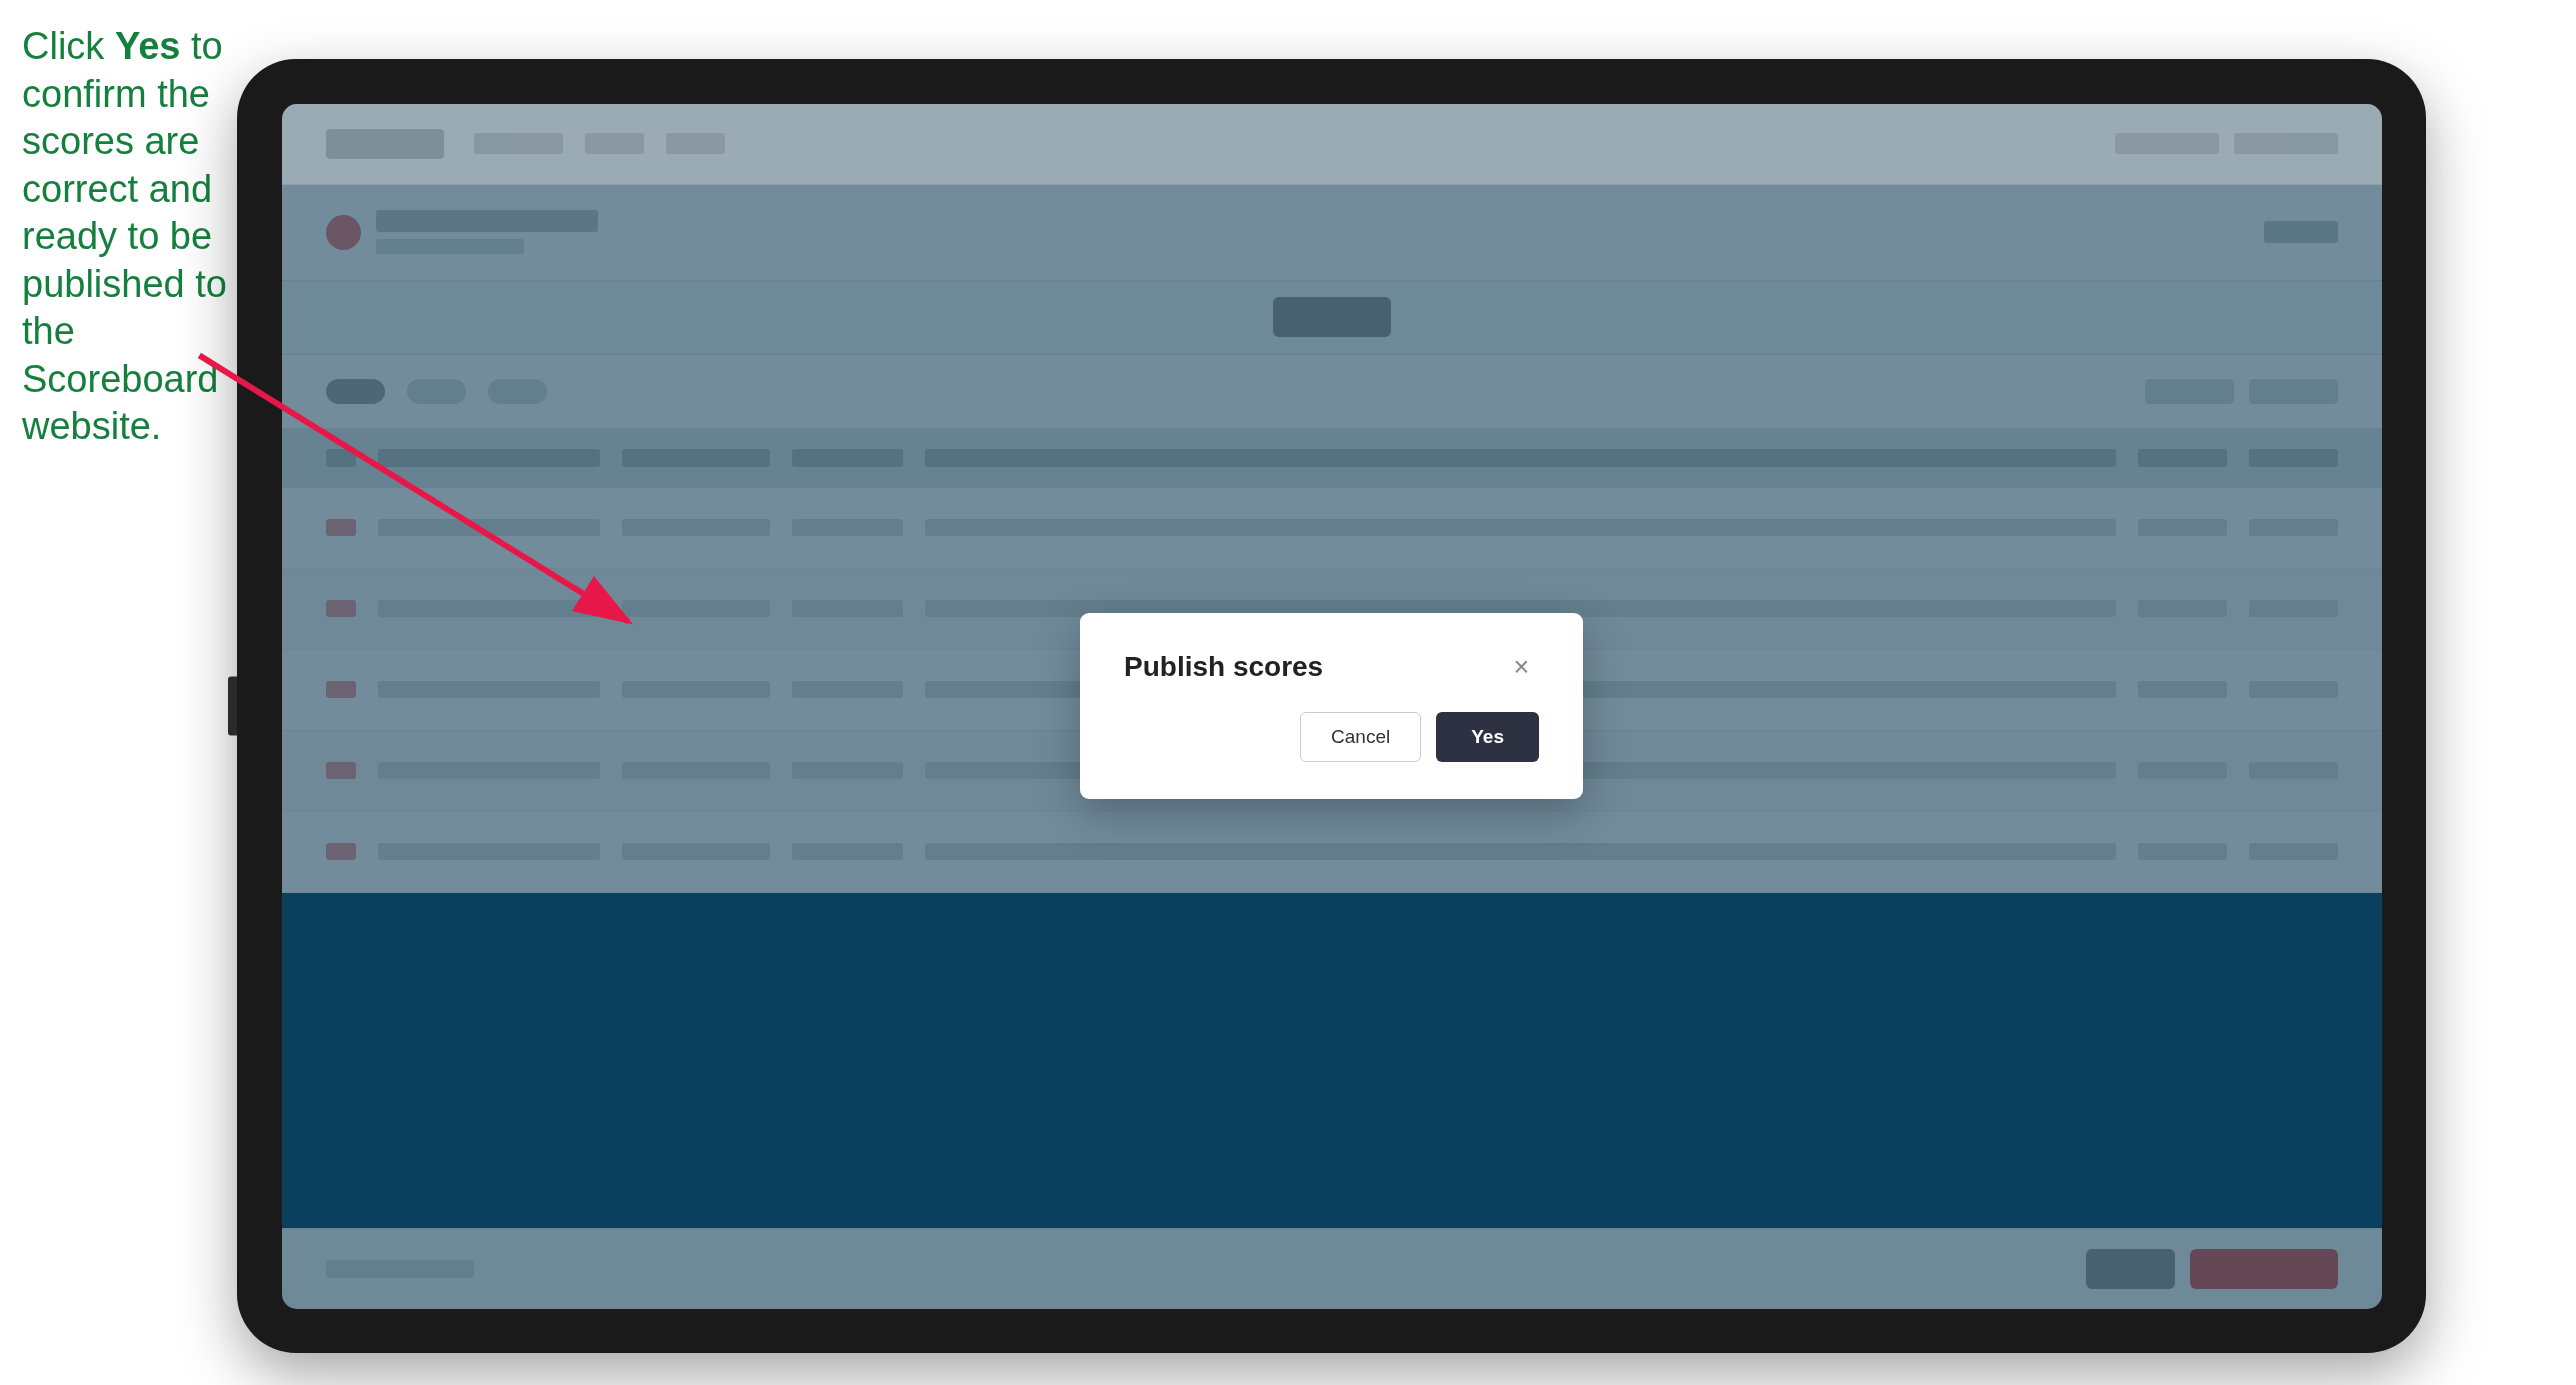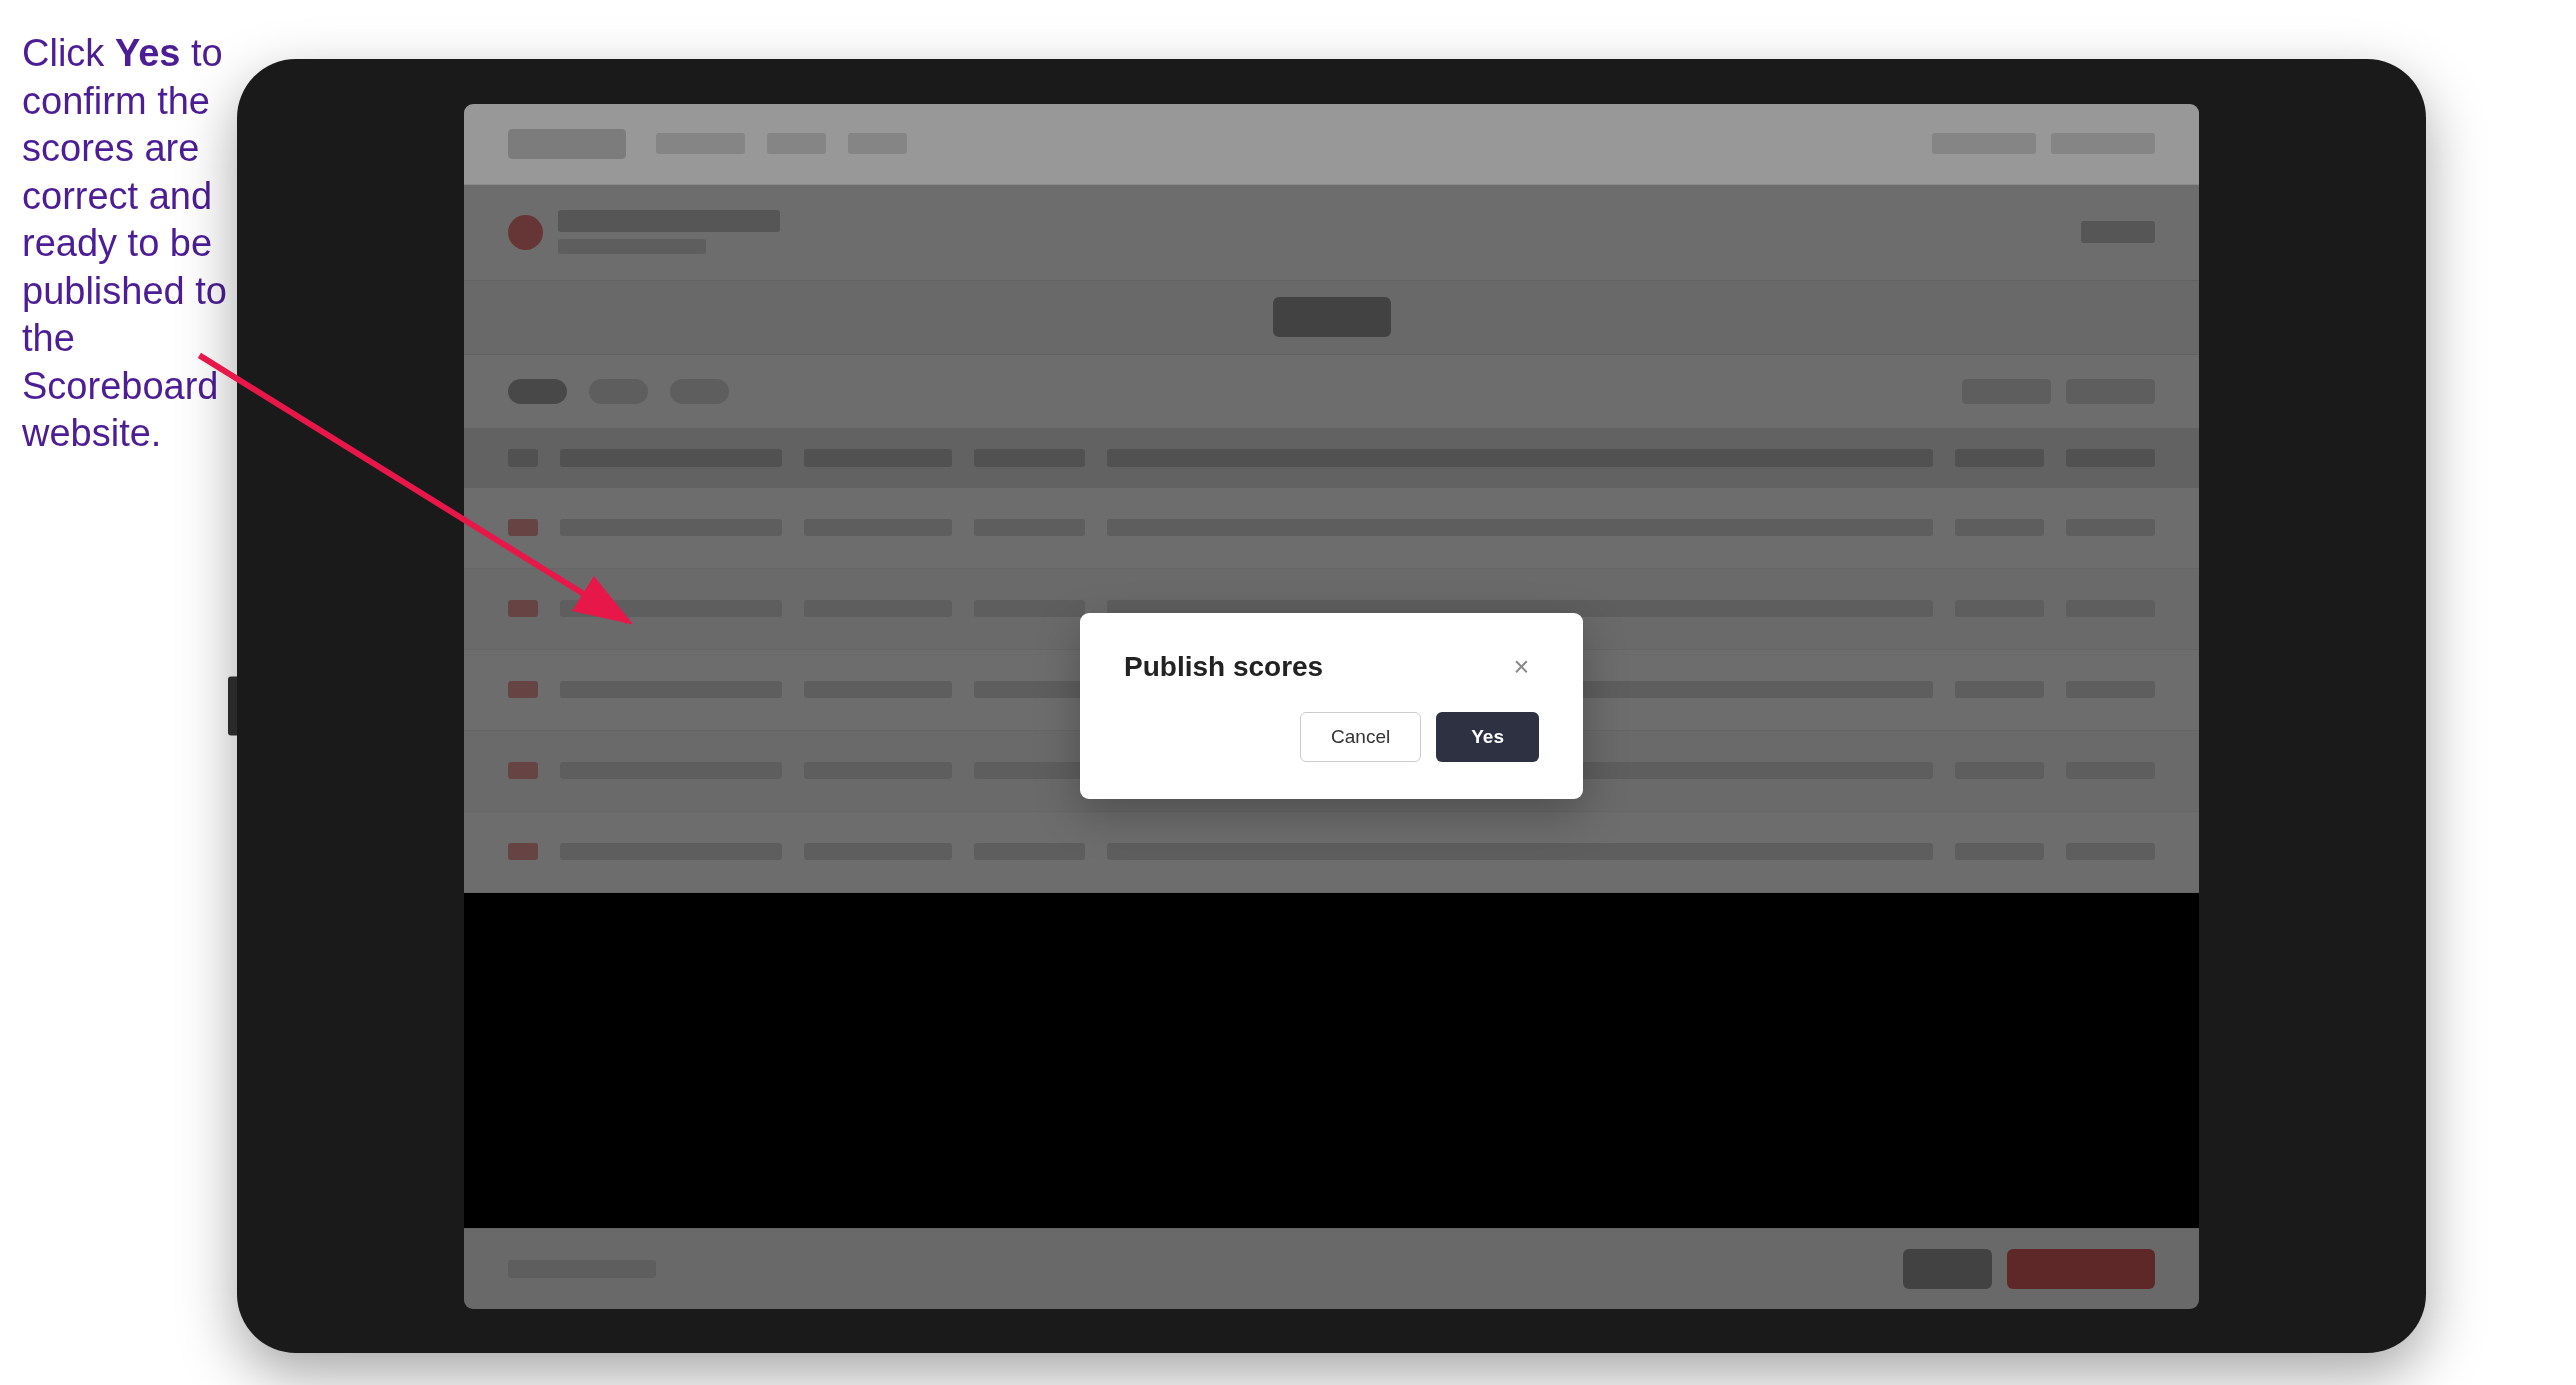--- a/index.html
+++ b/index.html
@@ -15,12 +15,12 @@
     
     .instruction-text {
       position: absolute;
-      top: 30px;
+      top: 23px;
       left: 22px;
       width: 214px;
       font-size: 38px;
       line-height: 1.25;
-      color: #4c1d95;
+      color: #15803d;
     }
     .instruction-text strong {
       font-weight: 800;

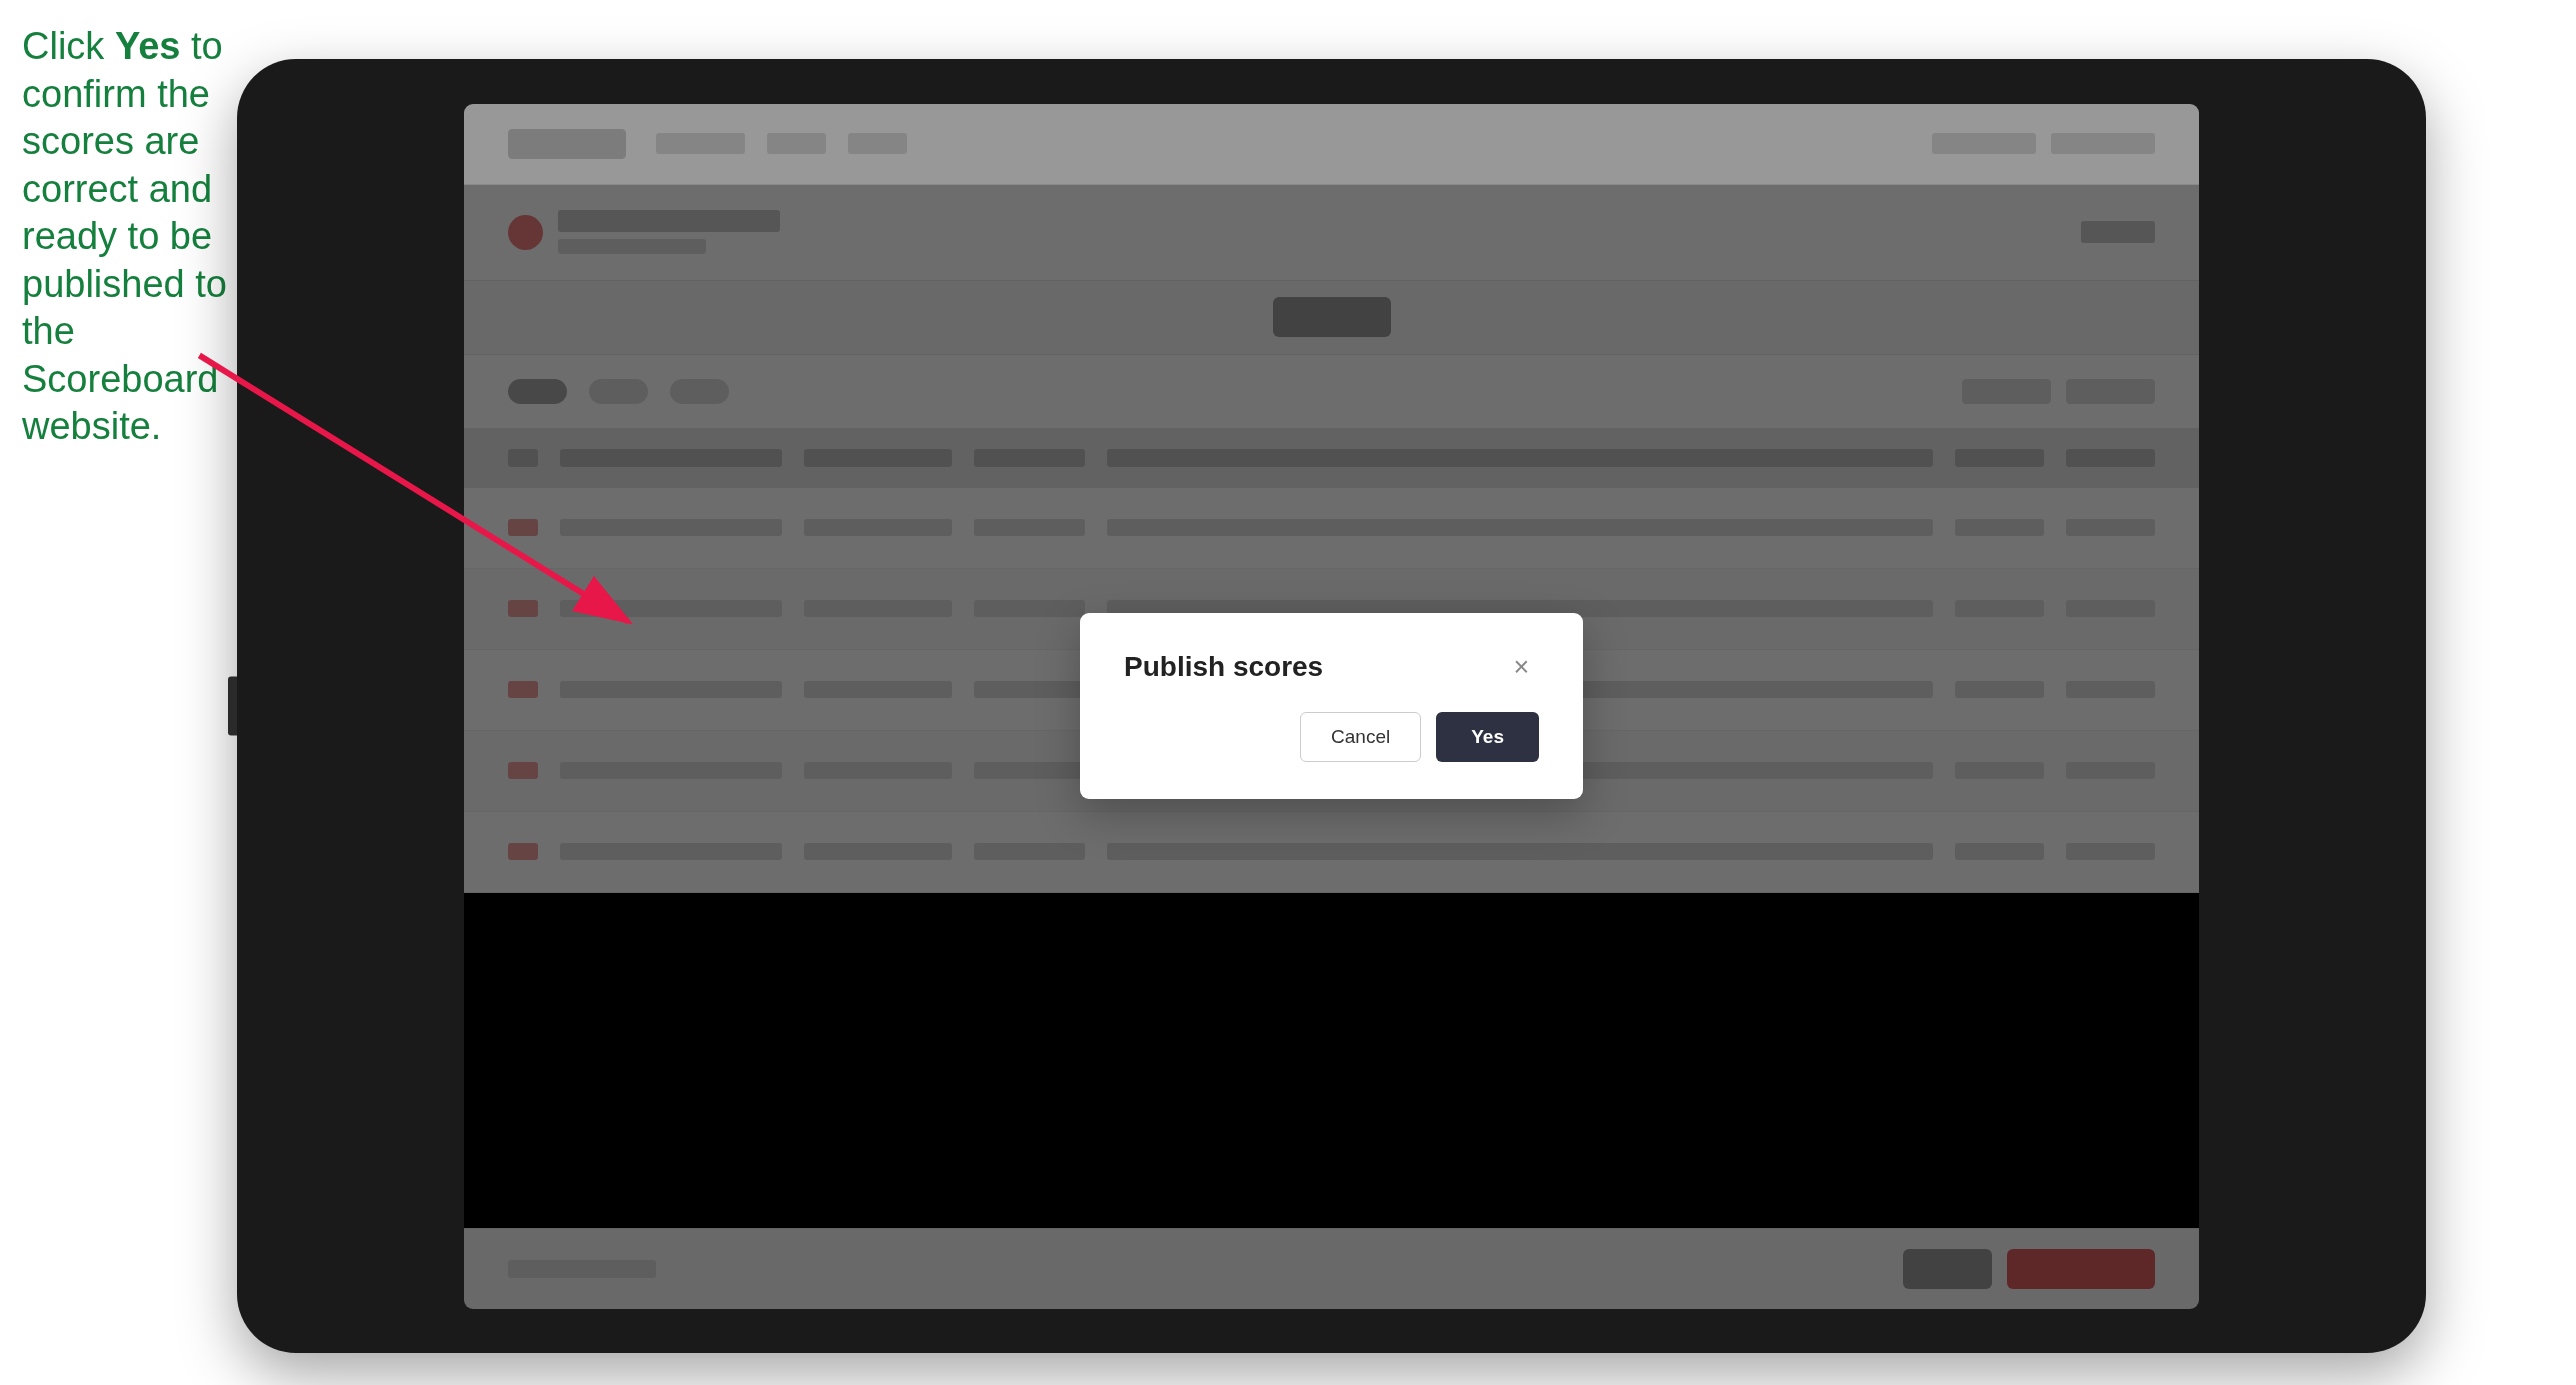--- a/index.html
+++ b/index.html
@@ -55,10 +55,10 @@
 
     
     .tablet-screen {
-      width: 1735px;
+      width: 2100px;
       height: 1205px;
-      background: #000000;
-      border-radius: 9px;
+      background: #0c4a6e;
+      border-radius: 15px;
       overflow: hidden;
       position: relative;
     }

